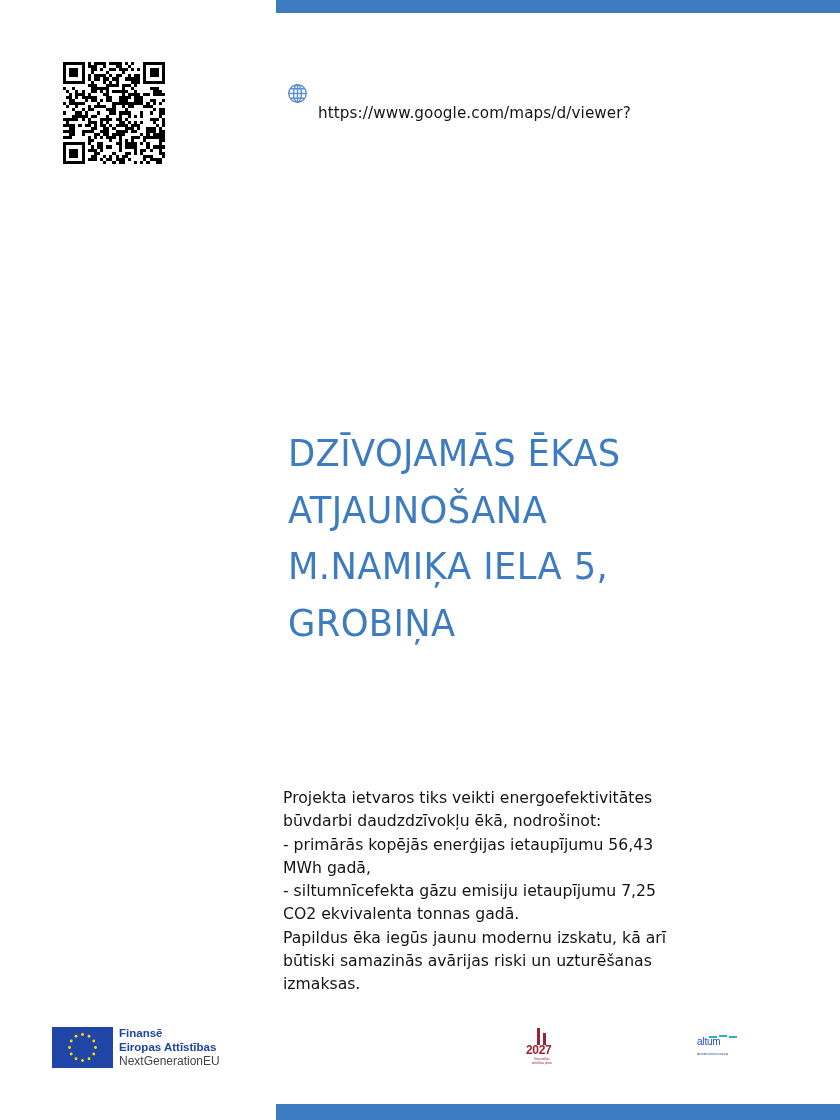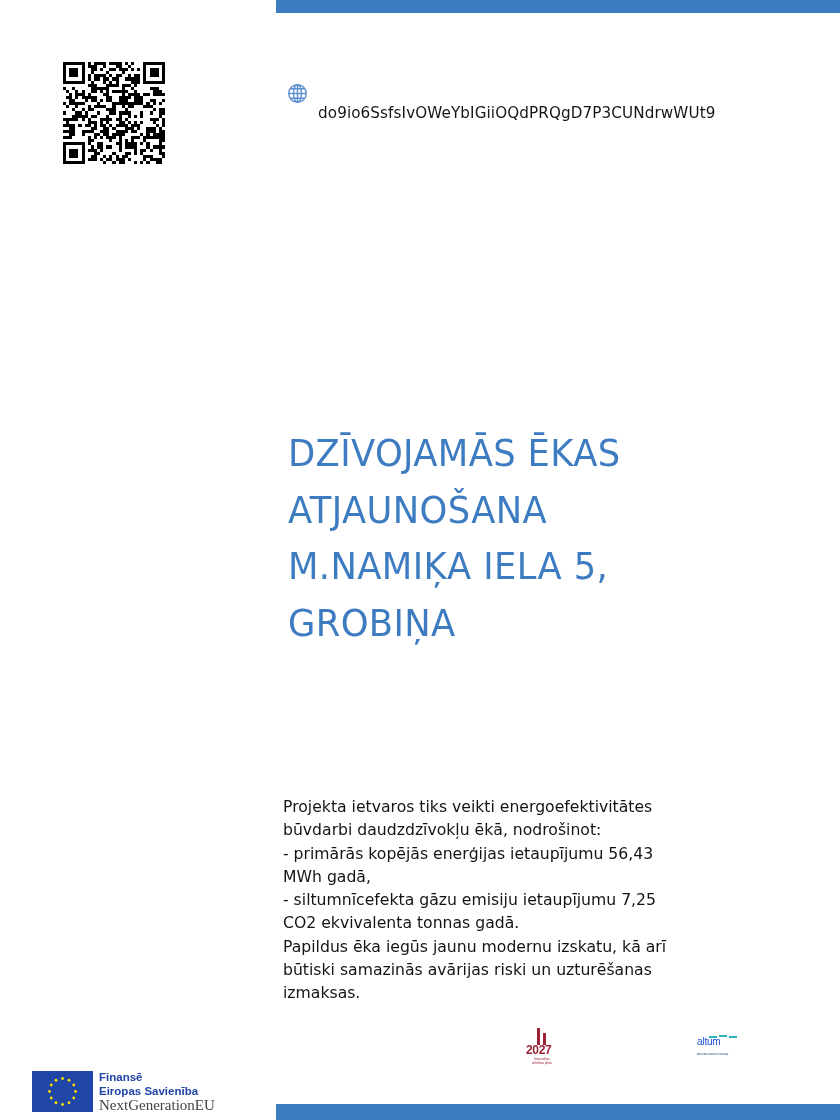--- a/index.html
+++ b/index.html
@@ -515,6 +515,7 @@
     </g>
   </svg>
   <div class="url">
+    <div>https://www.google.com/maps/d/viewer?</div>
     <div>do9io6SsfsIvOWeYbIGiiOQdPRQgD7P3CUNdrwWUt9</div>
   </div>
 </div>

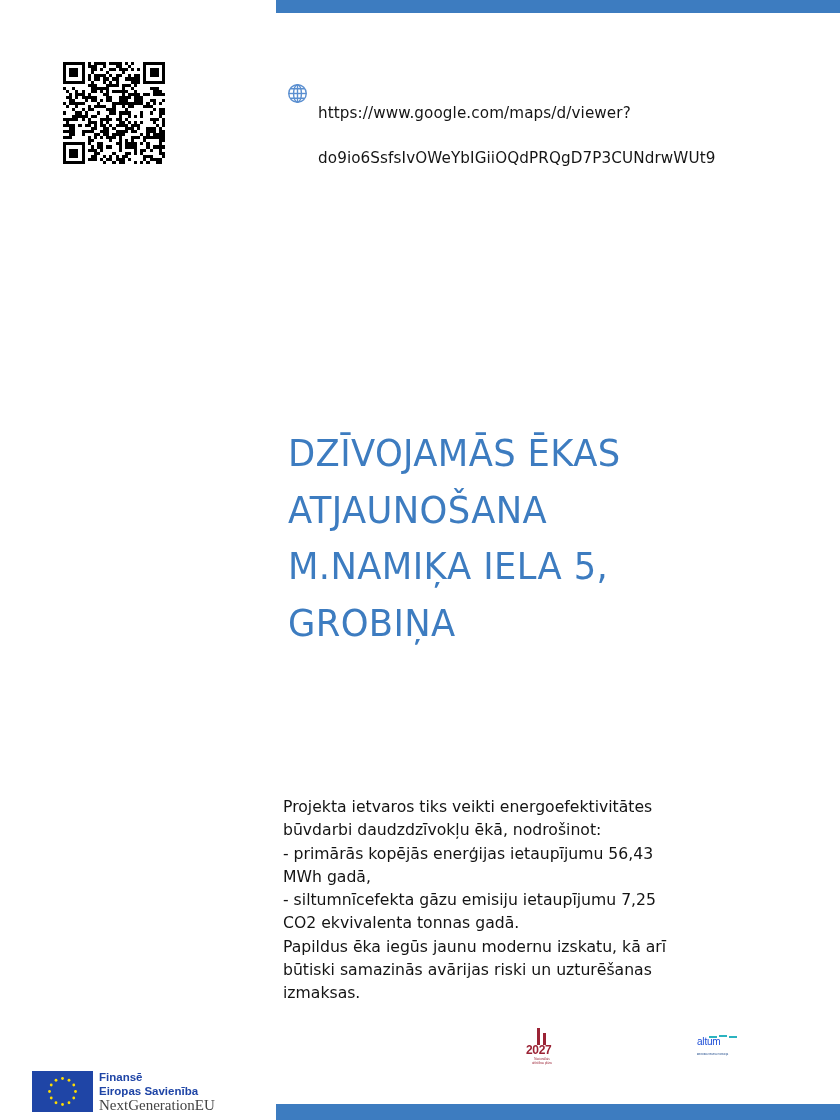--- a/index.html
+++ b/index.html
@@ -516,7 +516,6 @@
   </svg>
   <div class="url">
     <div>https://www.google.com/maps/d/viewer?</div>
-    <div>do9io6SsfsIvOWeYbIGiiOQdPRQgD7P3CUNdrwWUt9</div>
   </div>
 </div>
 

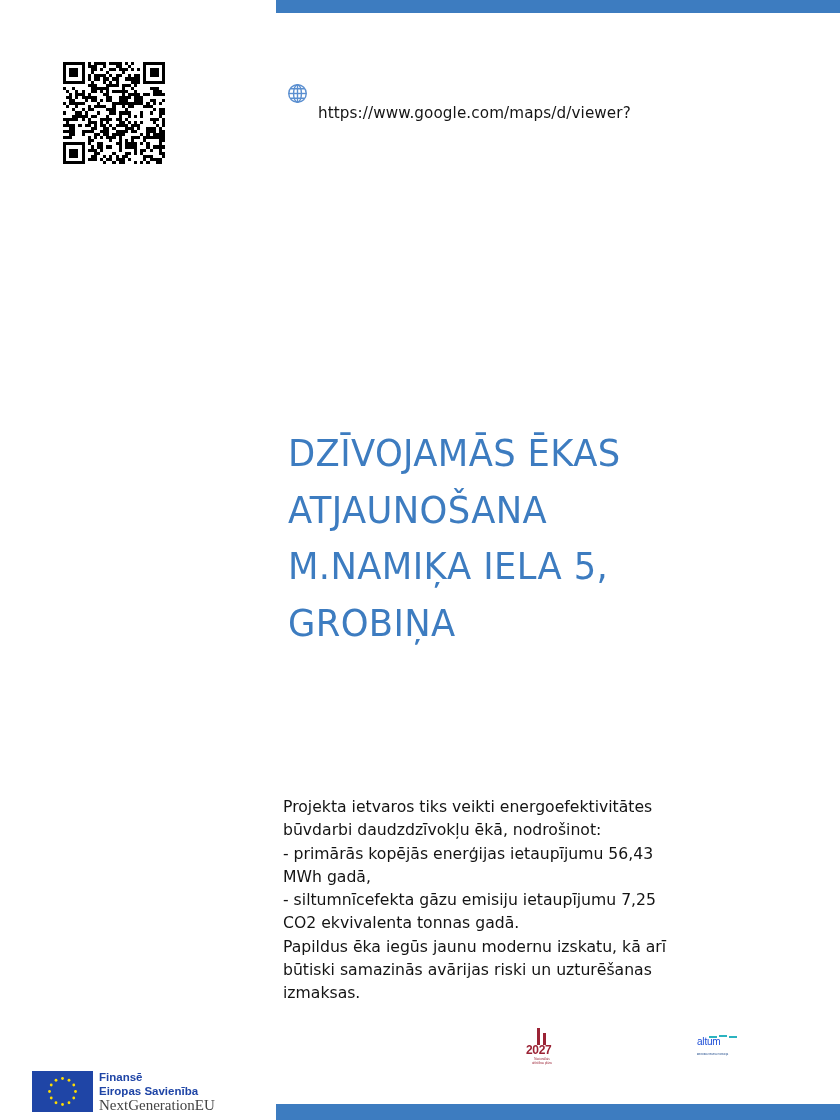--- a/index.html
+++ b/index.html
@@ -21,7 +21,7 @@
   .title div { font-family: "DejaVu Sans", sans-serif; font-size: 38px; line-height: 56.5px; color: #3d7cc0;
                letter-spacing: 0.4px; white-space: nowrap; font-weight: normal; transform: scaleX(0.93); transform-origin: left; }
 
-  .desc { position: absolute; left: 283px; top: 786px; width: 480px; margin-top: 9px; }
+  .desc { position: absolute; left: 283px; top: 786px; width: 480px; }
   .desc div { font-family: "DejaVu Sans", sans-serif; font-size: 16.4px; line-height: 23.3px; color: #141414; white-space: nowrap;
               transform: scaleX(0.955); transform-origin: left; }
 

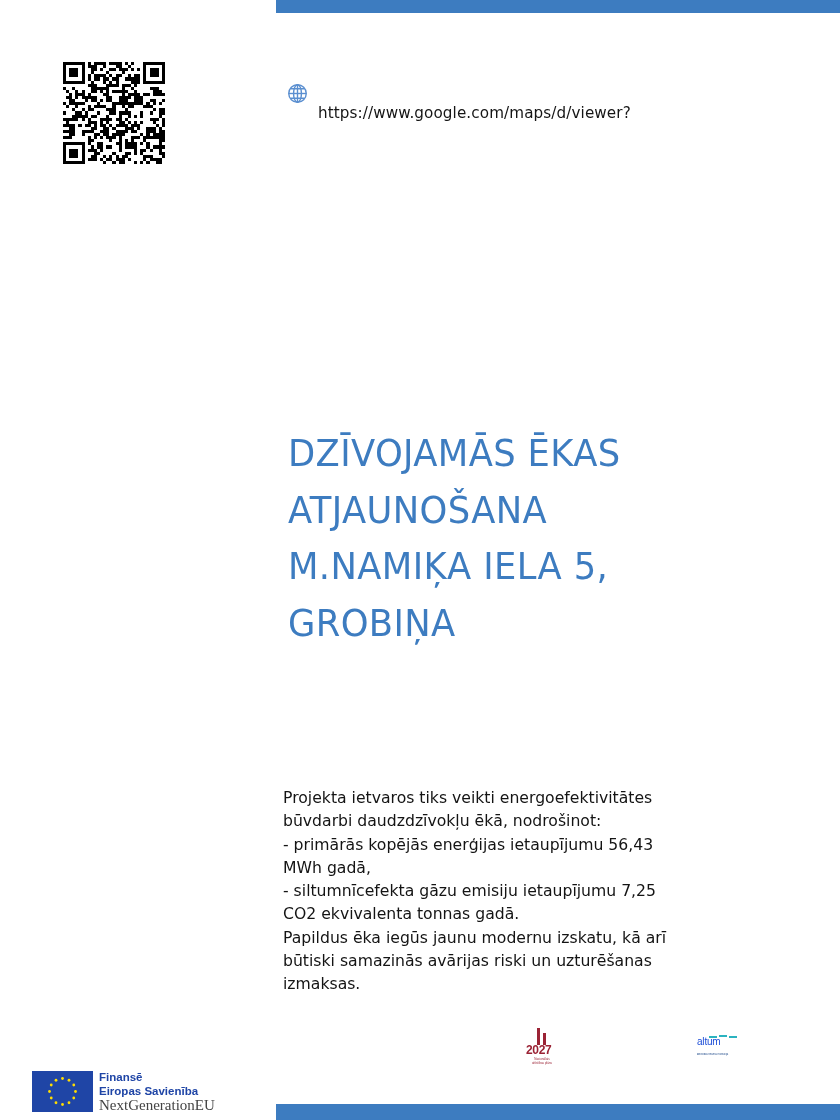--- a/index.html
+++ b/index.html
@@ -25,7 +25,7 @@
   .desc div { font-family: "DejaVu Sans", sans-serif; font-size: 16.4px; line-height: 23.3px; color: #141414; white-space: nowrap;
               transform: scaleX(0.955); transform-origin: left; }
 
-  .eu-logo { position: absolute; left: 32px; top: 1027px; width: 180px; height: 42px; margin-top: 44px; }
+  .eu-logo { position: absolute; left: 52px; top: 1027px; width: 180px; height: 42px; }
   .eu-flag { position: absolute; left: 0; top: 0; width: 61px; height: 41px; background: #1f45a6; }
   .eu-flag svg { width: 61px; height: 41px; display: block; }
   .eu-text { position: absolute; left: 67px; top: -1px; }

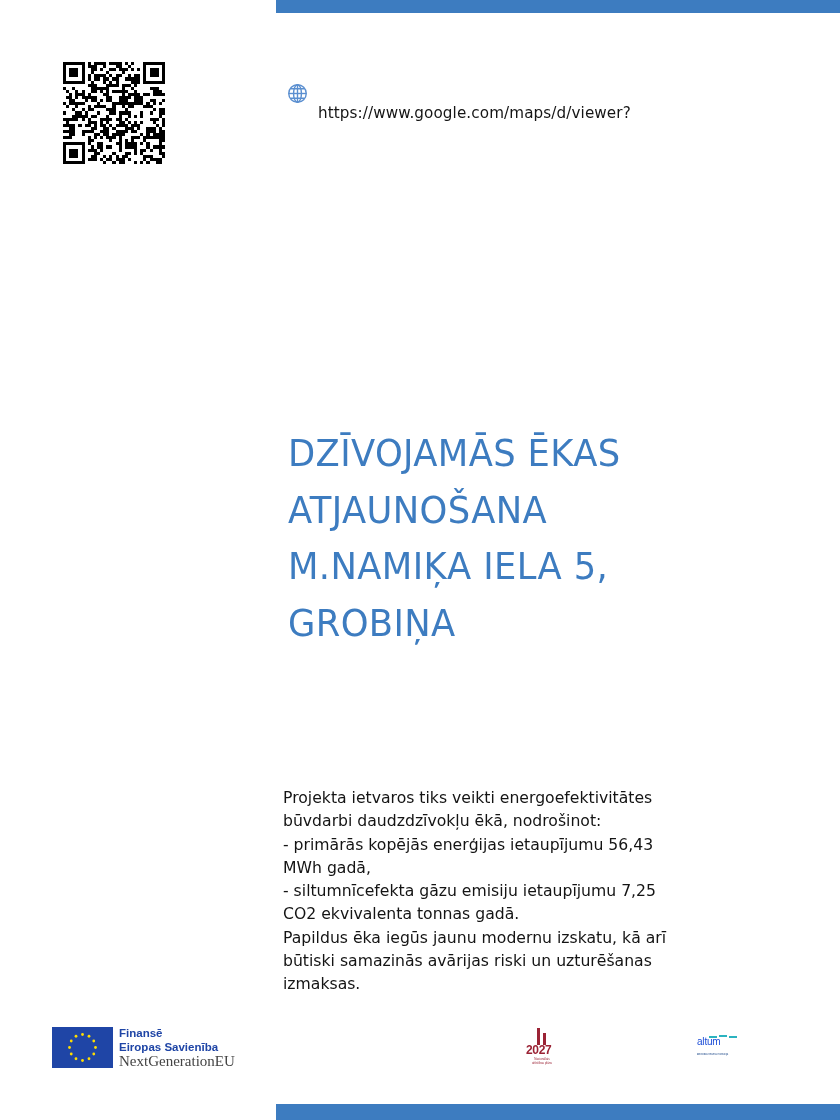--- a/index.html
+++ b/index.html
@@ -557,7 +557,7 @@
   </div>
   <div class="eu-text">
     <div class="eu-line1">Finansē</div>
-    <div class="eu-line2">Eiropas Savienība</div>
+    <div class="eu-line2">Eiropas Attīstības</div>
     <div class="eu-line3">NextGenerationEU</div>
   </div>
 </div>

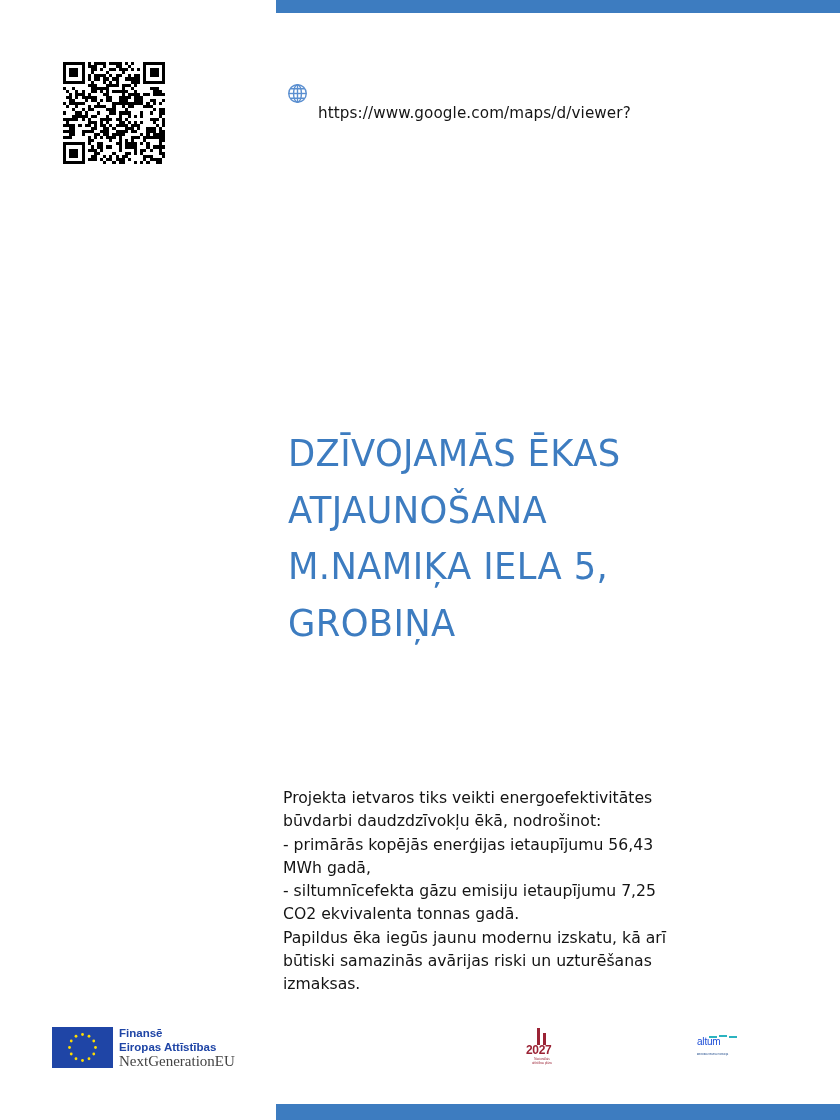--- a/index.html
+++ b/index.html
@@ -30,7 +30,7 @@
   .eu-flag svg { width: 61px; height: 41px; display: block; }
   .eu-text { position: absolute; left: 67px; top: -1px; }
   .eu-line1, .eu-line2 { font-family: "Liberation Sans", sans-serif; font-weight: bold; font-size: 11.5px; line-height: 14px; color: #1f45a6; }
-  .eu-line3 { font-family: Liberation Serif, serif; font-size: 15px; line-height: 14px; color: #444; }
+  .eu-line3 { font-family: Liberation Sans, sans-serif; font-size: 12px; line-height: 14px; color: #444; }
 
   .npp-logo { position: absolute; left: 524px; top: 1025px; width: 36px; height: 44px; }
   .npp-bars { position: absolute; left: 11px; top: 3px; width: 14px; height: 17px; }

